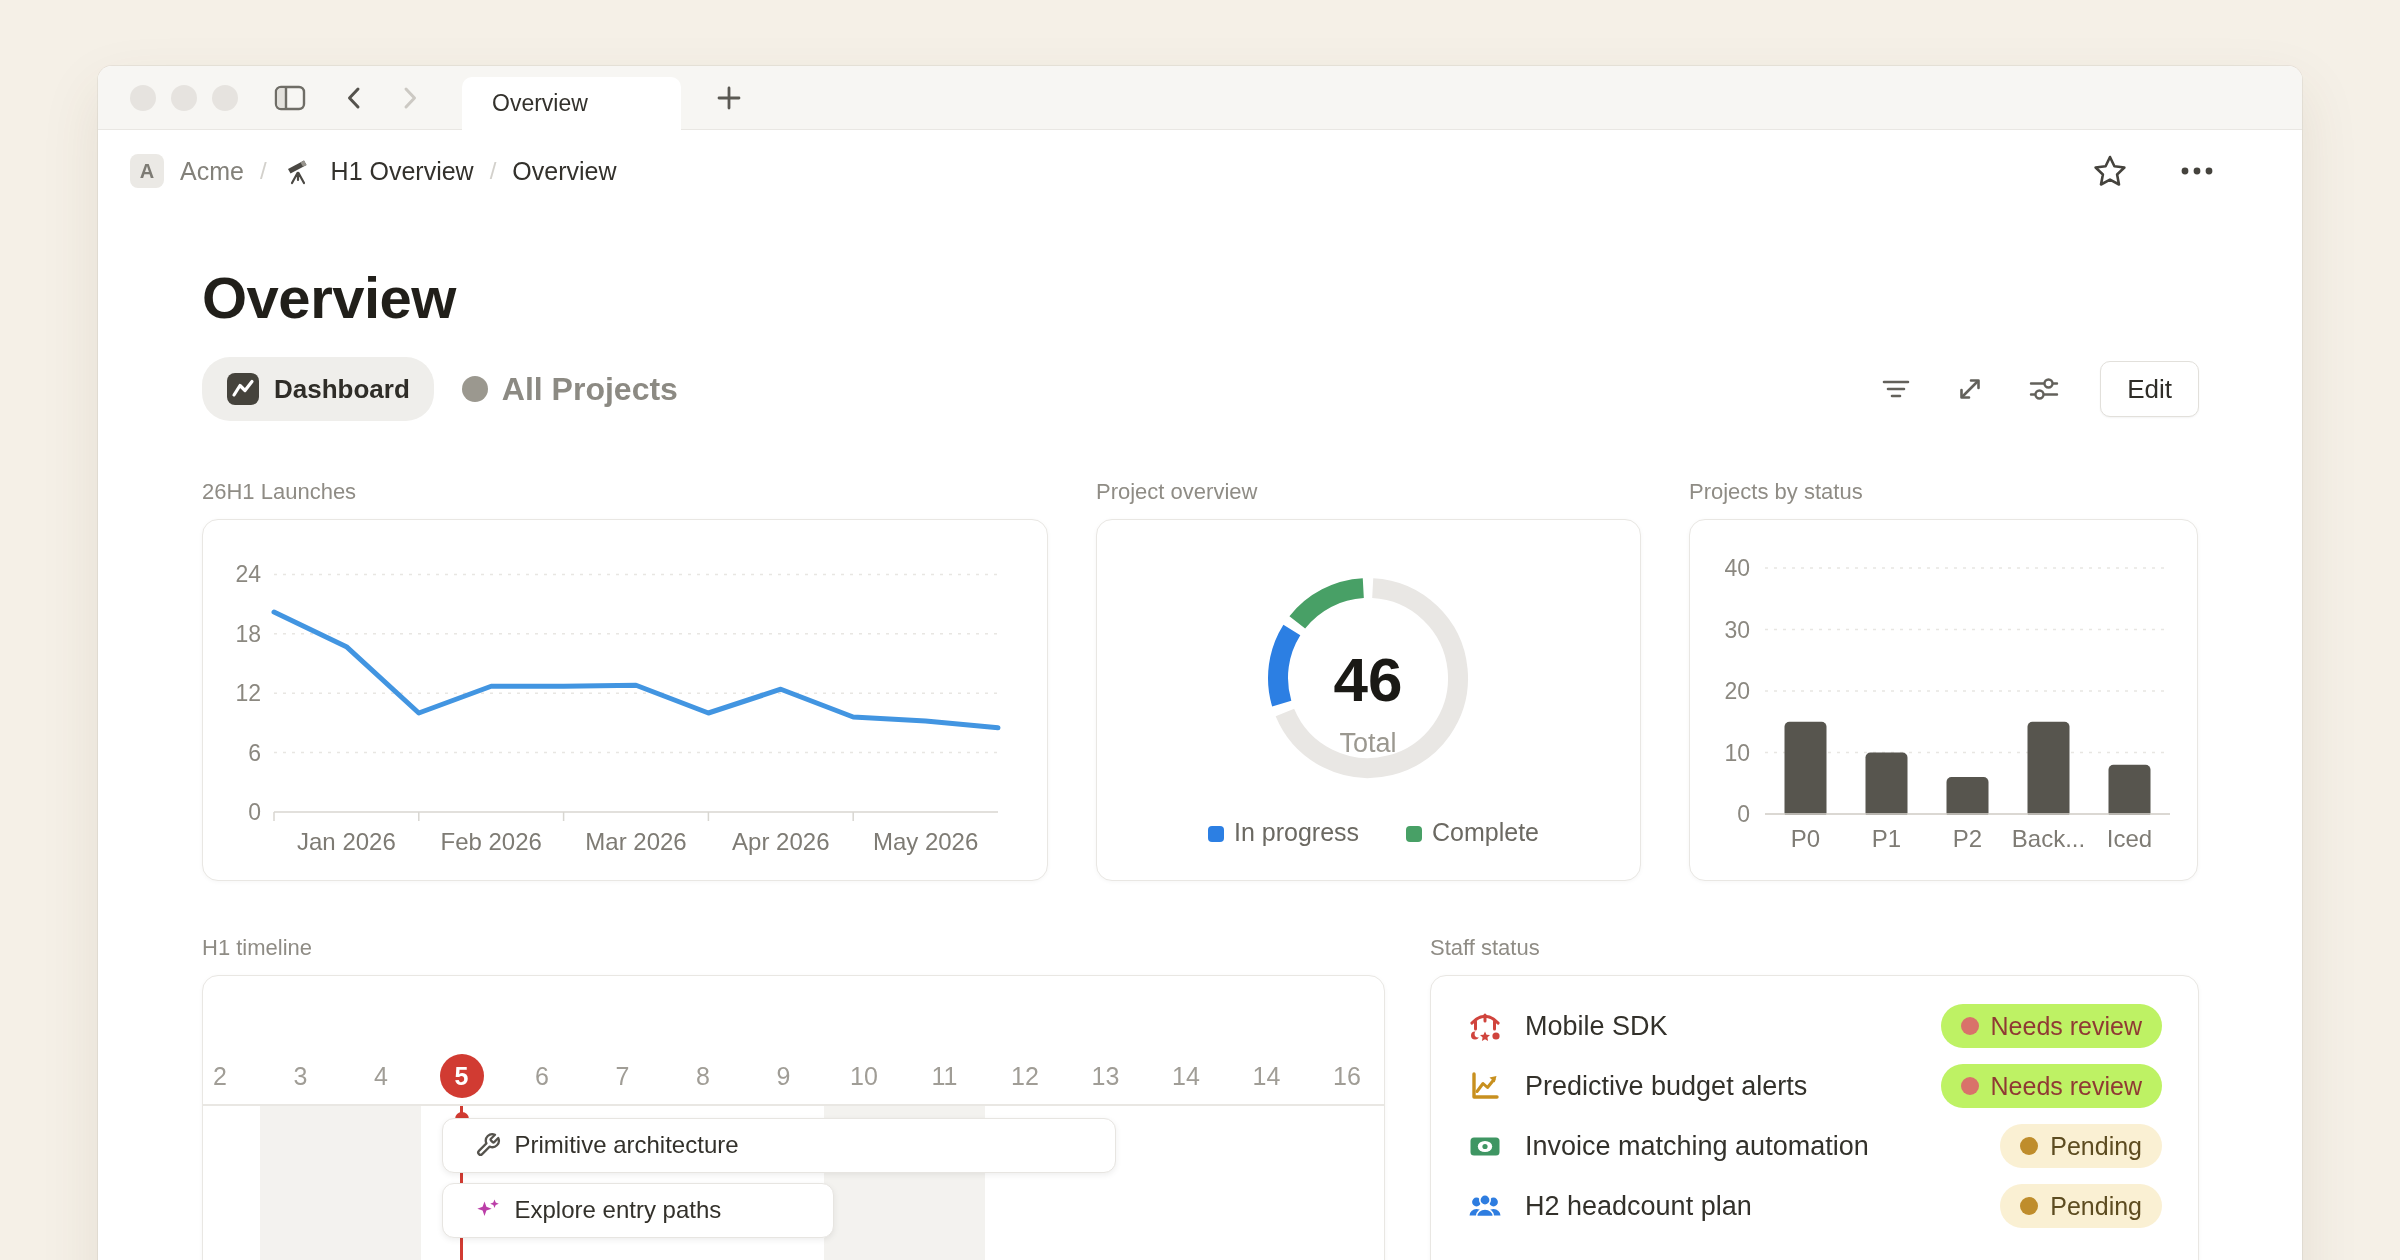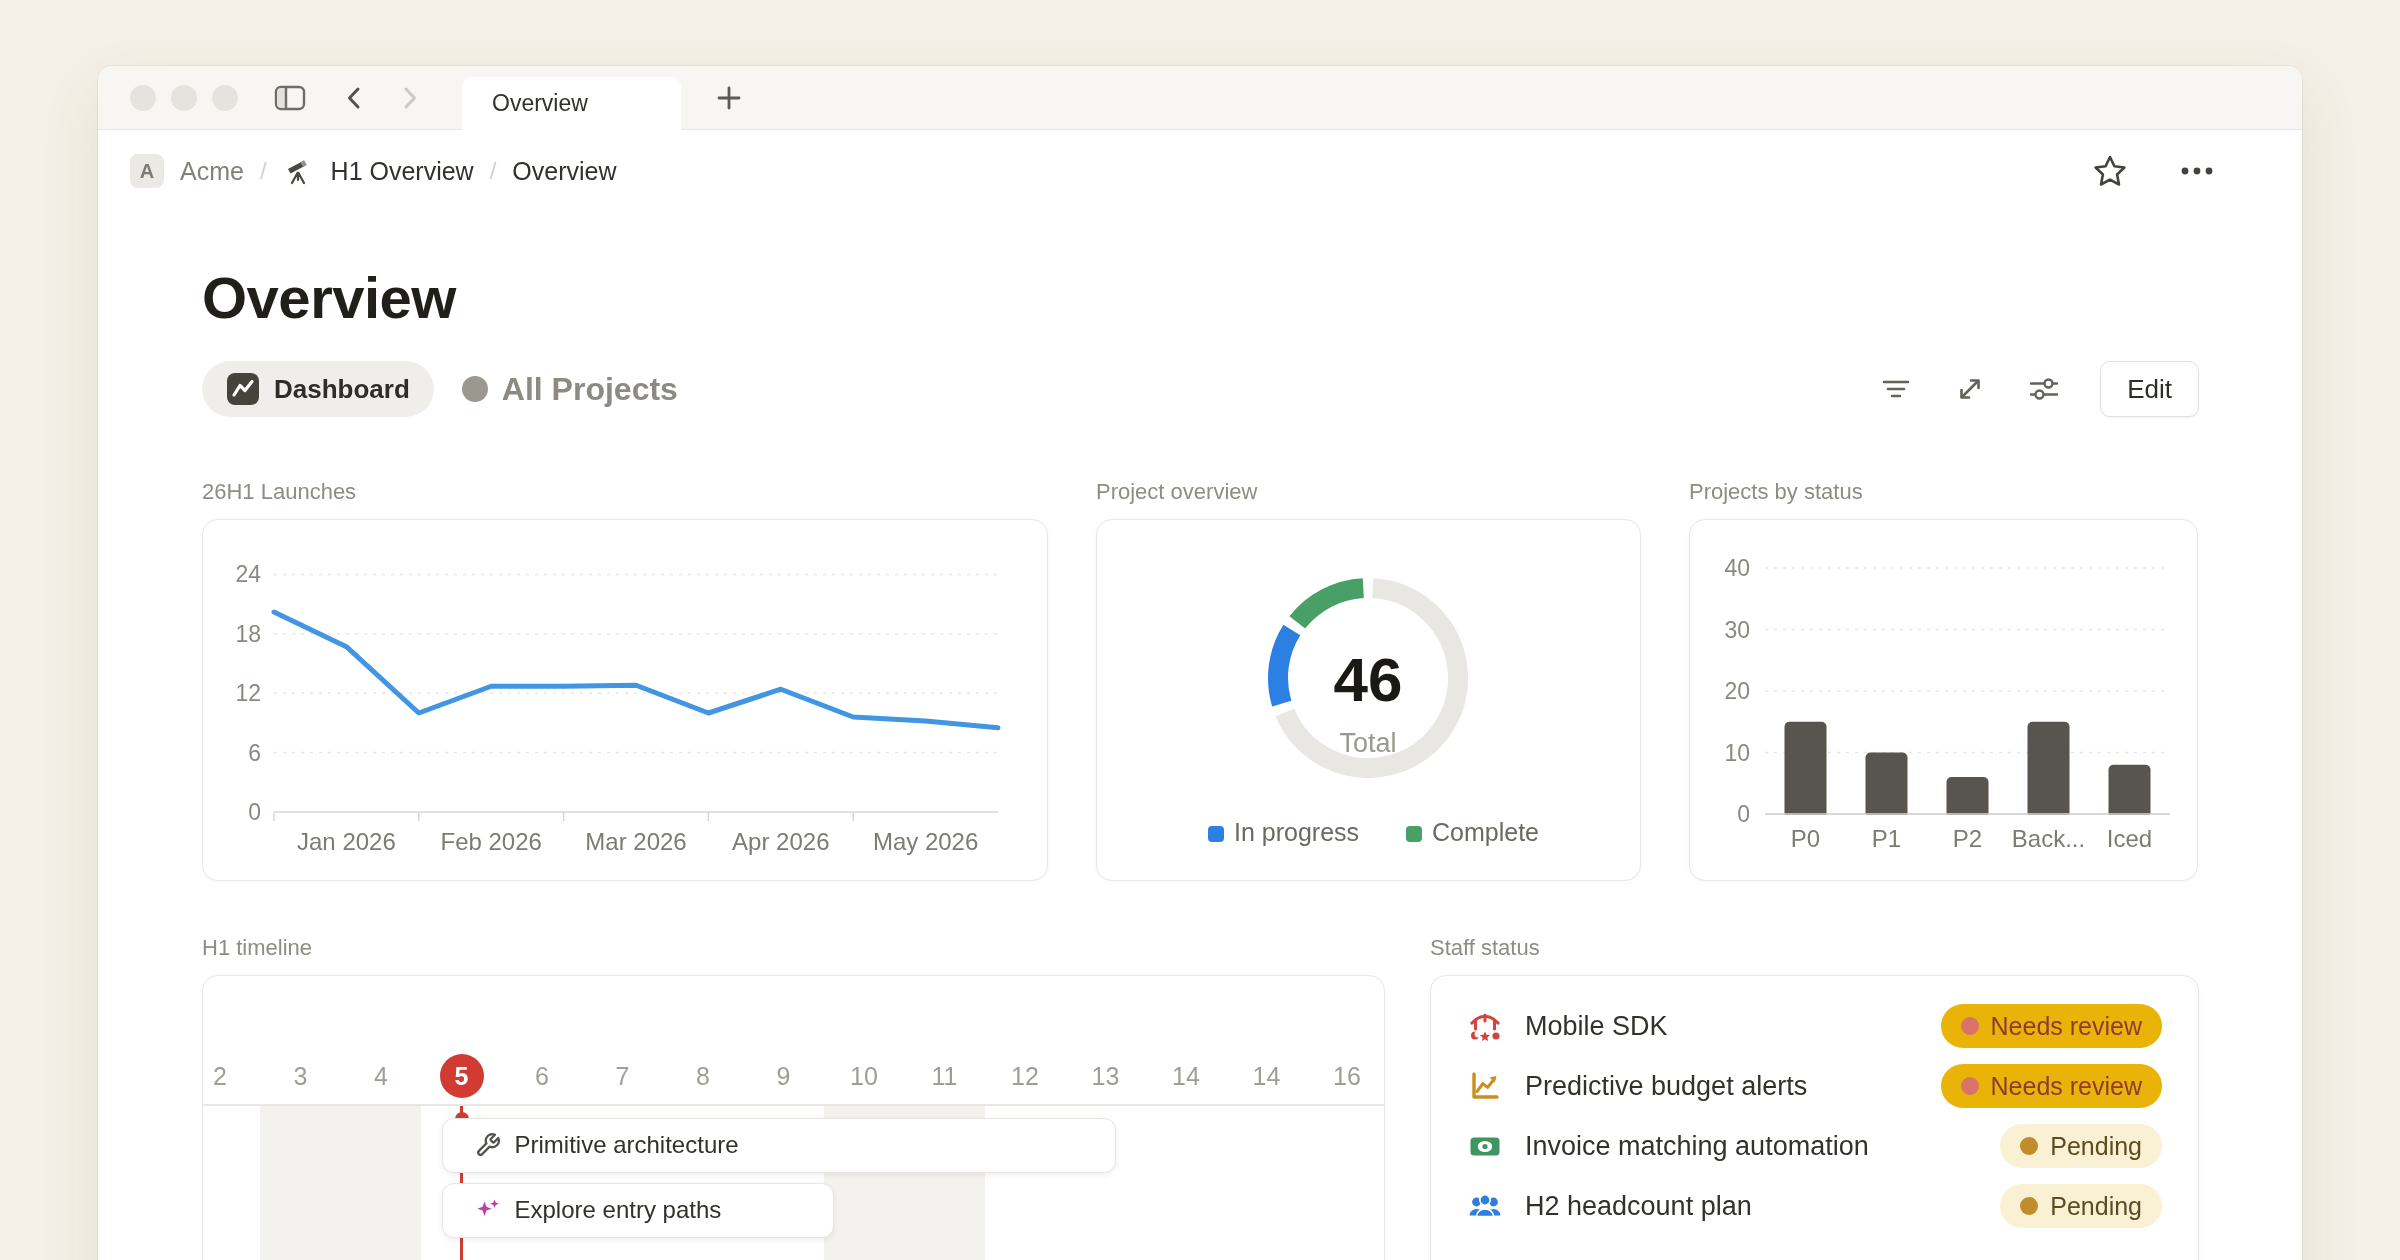--- a/index.html
+++ b/index.html
@@ -34,7 +34,7 @@
   h1.page-title { margin-top:52px; font-size:58px; font-weight:700; color:#211f1a; letter-spacing:-0.5px; }
 
   .viewbar { margin-top:30px; display:flex; align-items:center; height:56px; }
-  .pill { display:flex; align-items:center; gap:14px; padding:0 24px; height:56px;
+  .pill { display:flex; align-items:center; gap:14px; padding:0 24px; height:64px;
     border-radius:28px; background:#efeeeb; font-size:26px; font-weight:600; color:#2f2d28; }
   .allproj { margin-left:28px; display:flex; align-items:center; gap:14px;
     font-size:32px; font-weight:600; color:#8c8a83; }

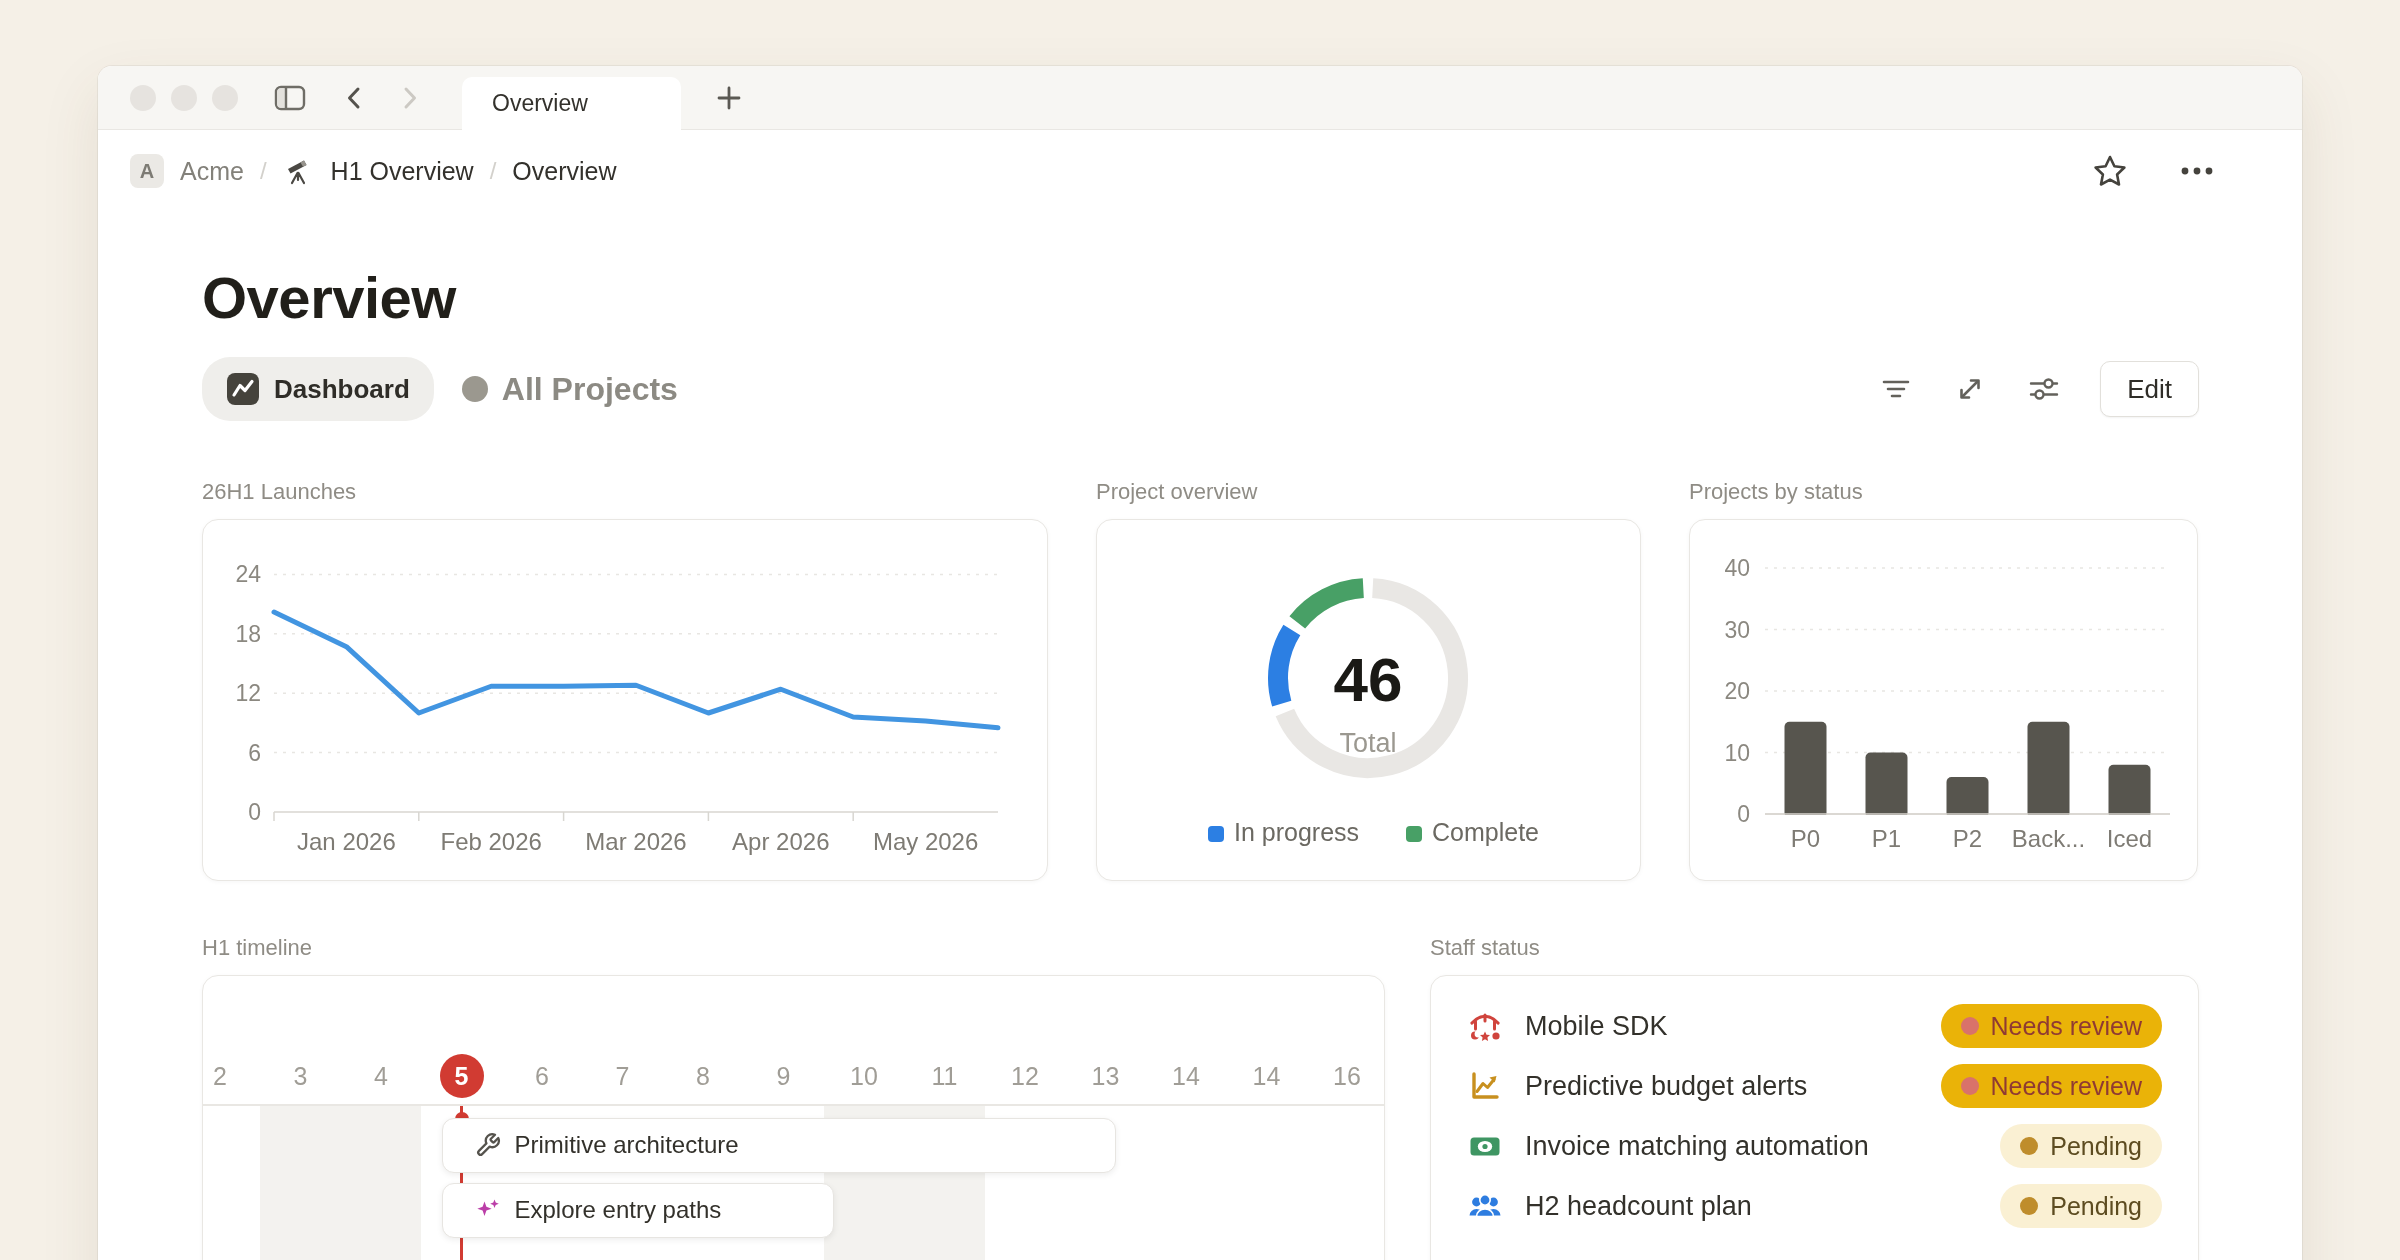--- a/index.html
+++ b/index.html
@@ -78,7 +78,7 @@
   .badge { margin-left:auto; height:44px; border-radius:22px; display:flex; align-items:center;
     gap:12px; padding:0 20px; font-size:25px; font-weight:500; }
   .badge .bdot { width:18px; height:18px; border-radius:50%; }
-  .badge.red { background:#eab308; color:#8f3a33; } .badge.red .bdot { background:#d9726a; }
+  .badge.red { background:#bef264; color:#8f3a33; } .badge.red .bdot { background:#d9726a; }
   .badge.yellow { background:#faf0d3; color:#5d4c20; } .badge.yellow .bdot { background:#bf8d2c; }
 
   svg { display:block; }

